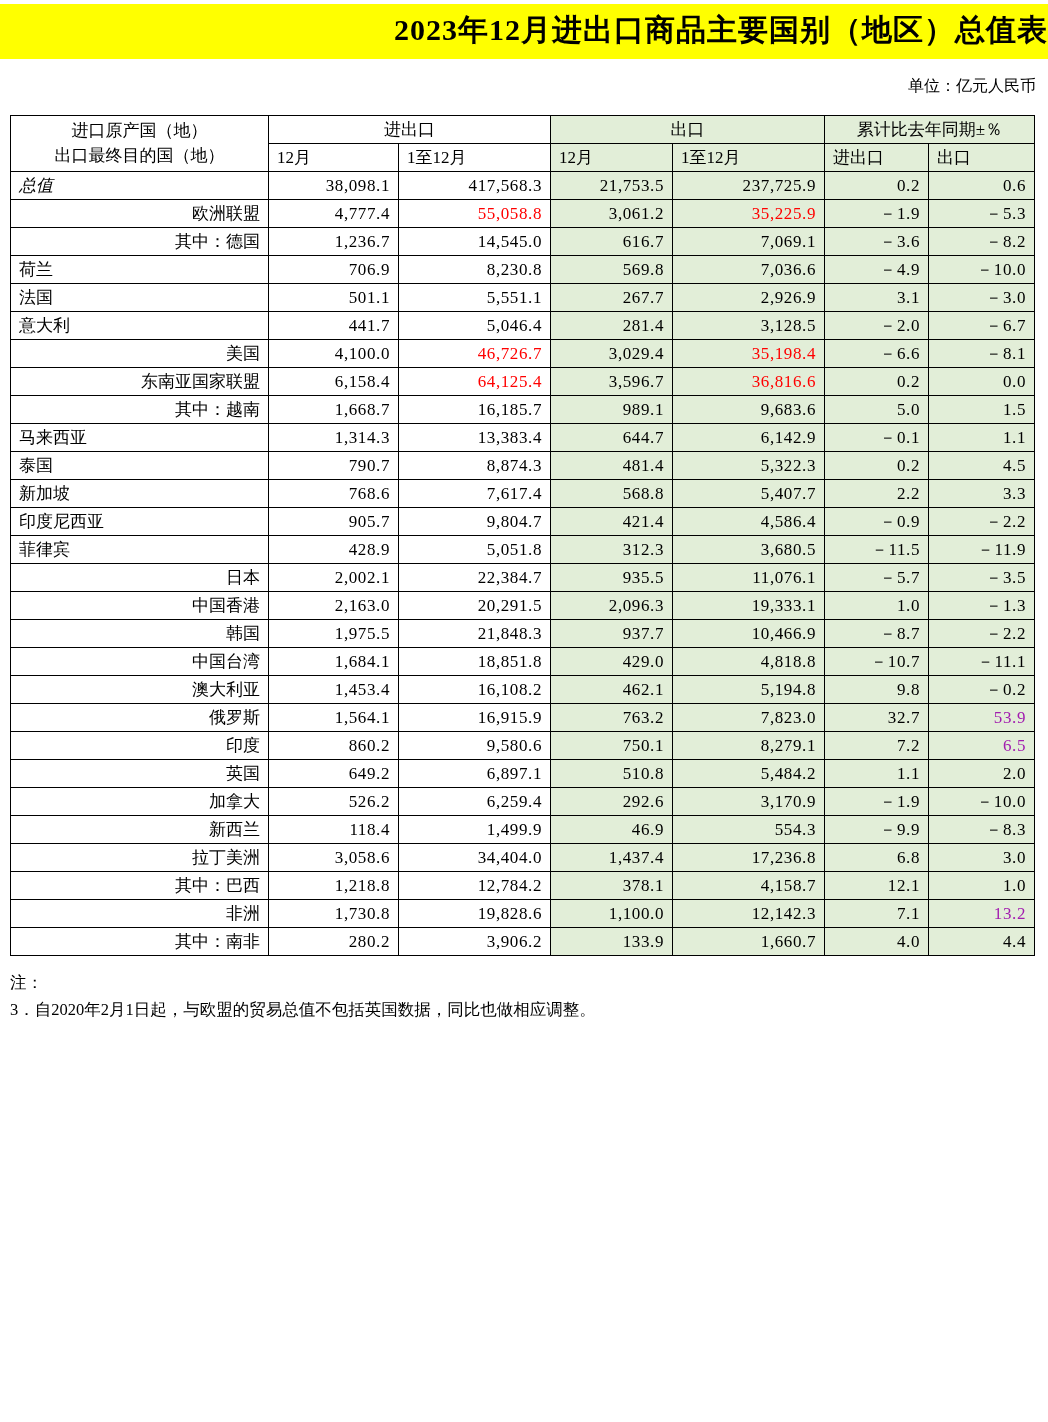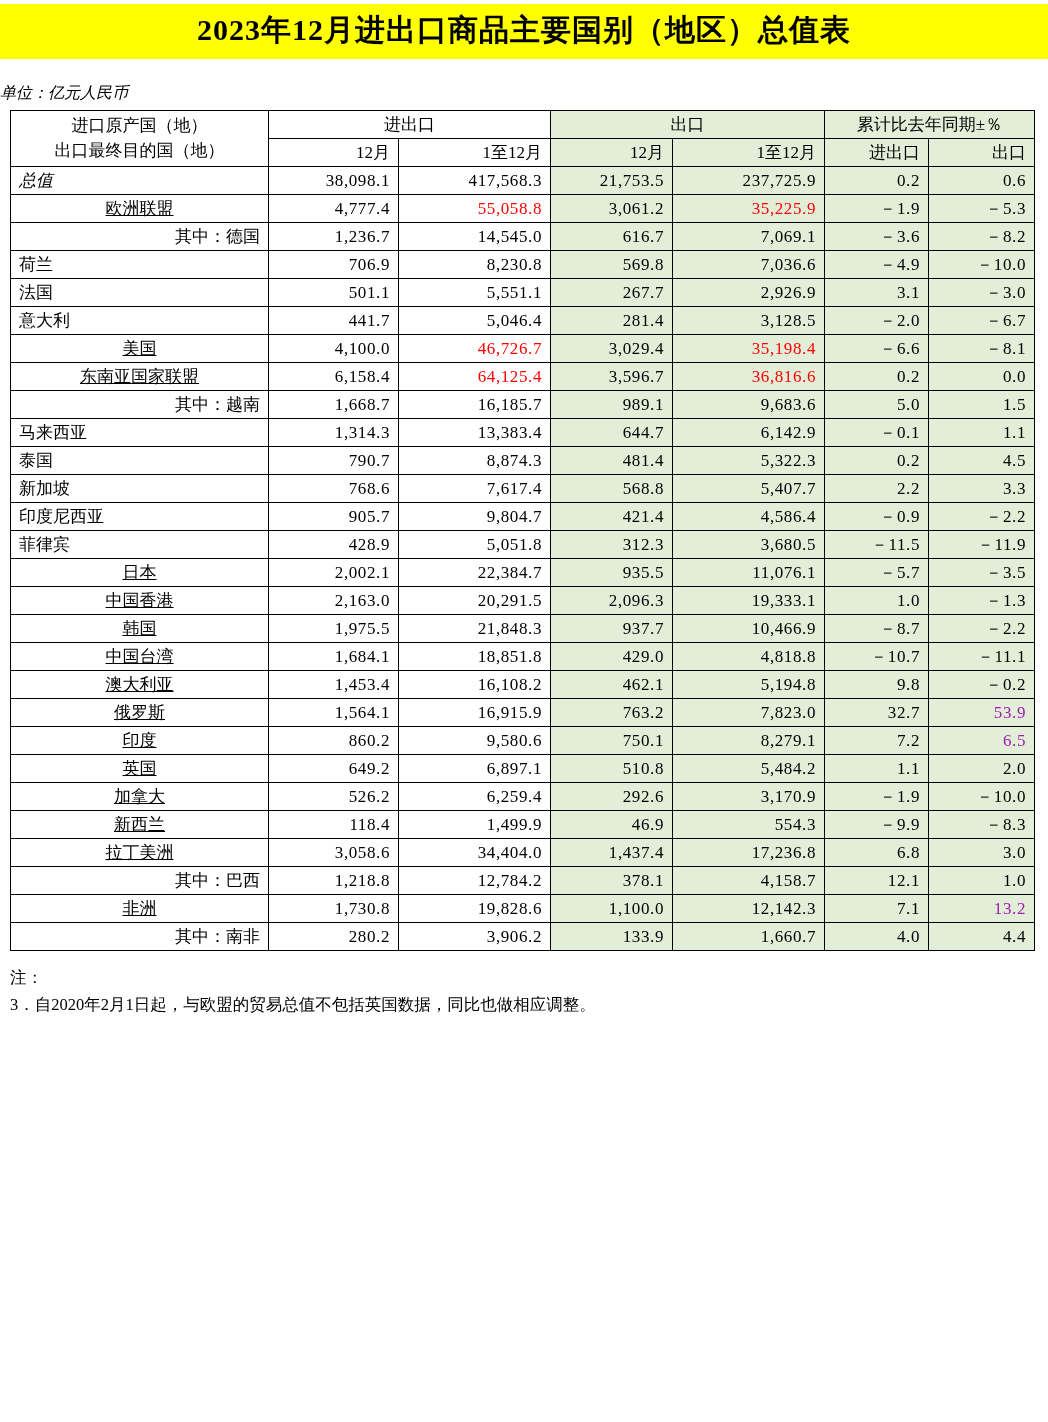--- a/index.html
+++ b/index.html
@@ -19,9 +19,9 @@
   }
   .title-bar {
     background: #ffff00;
-    text-align: center;
+    text-align: right;
     padding: 6px 0 8px 0;
-    margin: 4px 0 16px 0;
+    margin: 4px 0 9px 0;
   }
   .title-bar .title {
     font-size: 30px;

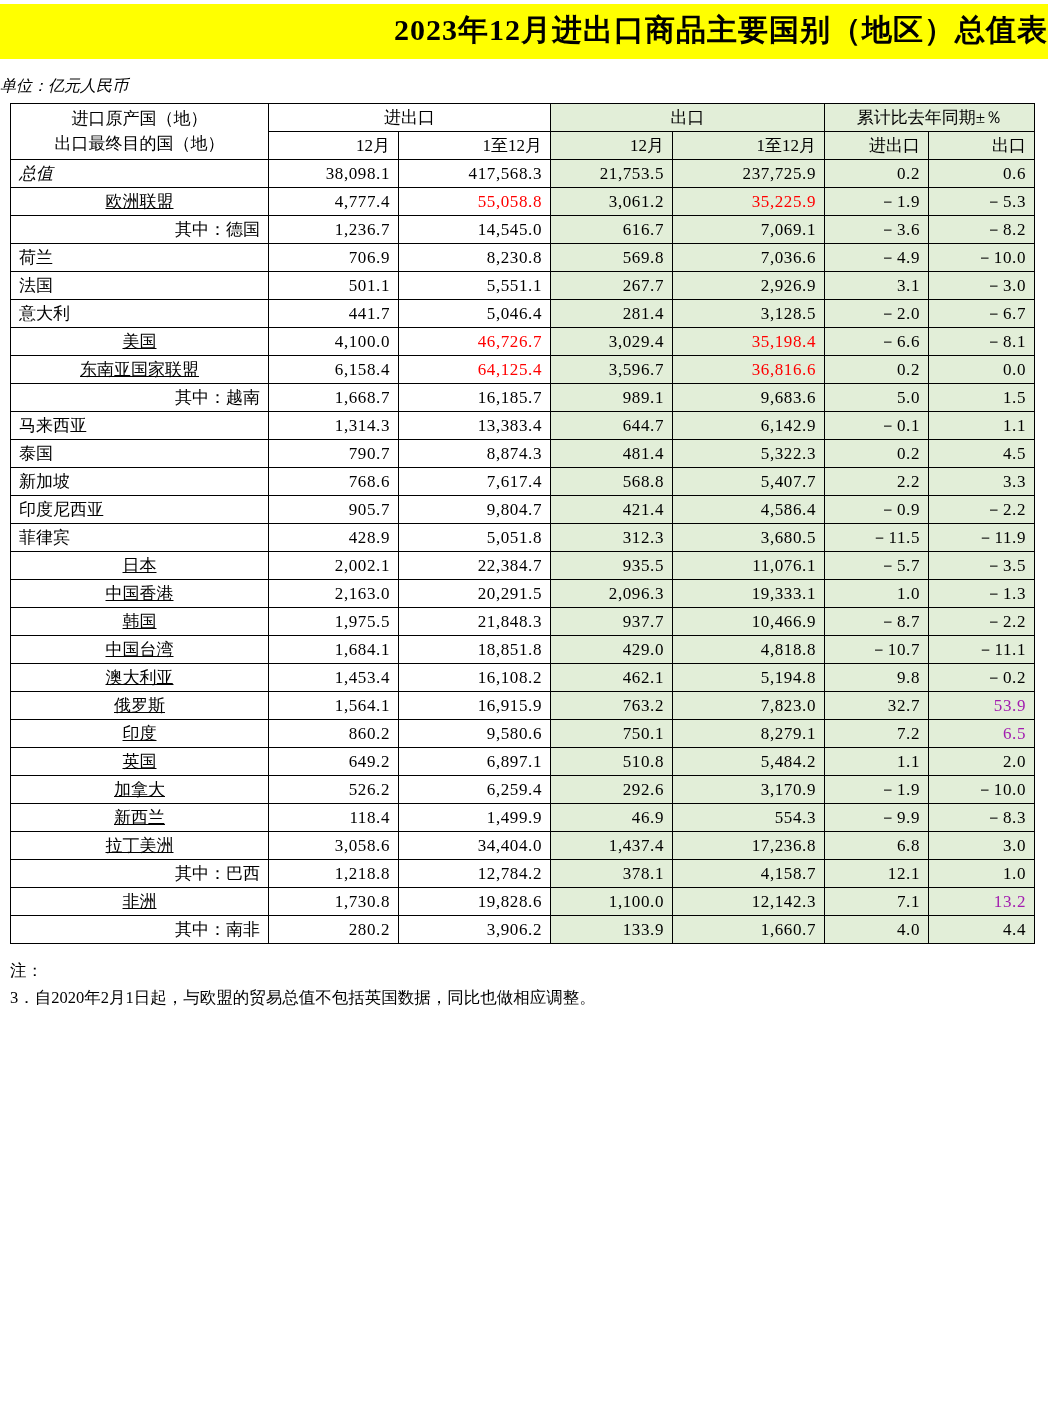--- a/index.html
+++ b/index.html
@@ -30,10 +30,9 @@
     font-family: "Liberation Serif", "DejaVu Serif", serif;
   }
   .unit-line {
-    text-align: left;
+    text-align: right;
     font-size: 16px;
     padding: 8px 12px 6px 0;
-    font-style: italic;
   }
   table.main {
     border-collapse: collapse;

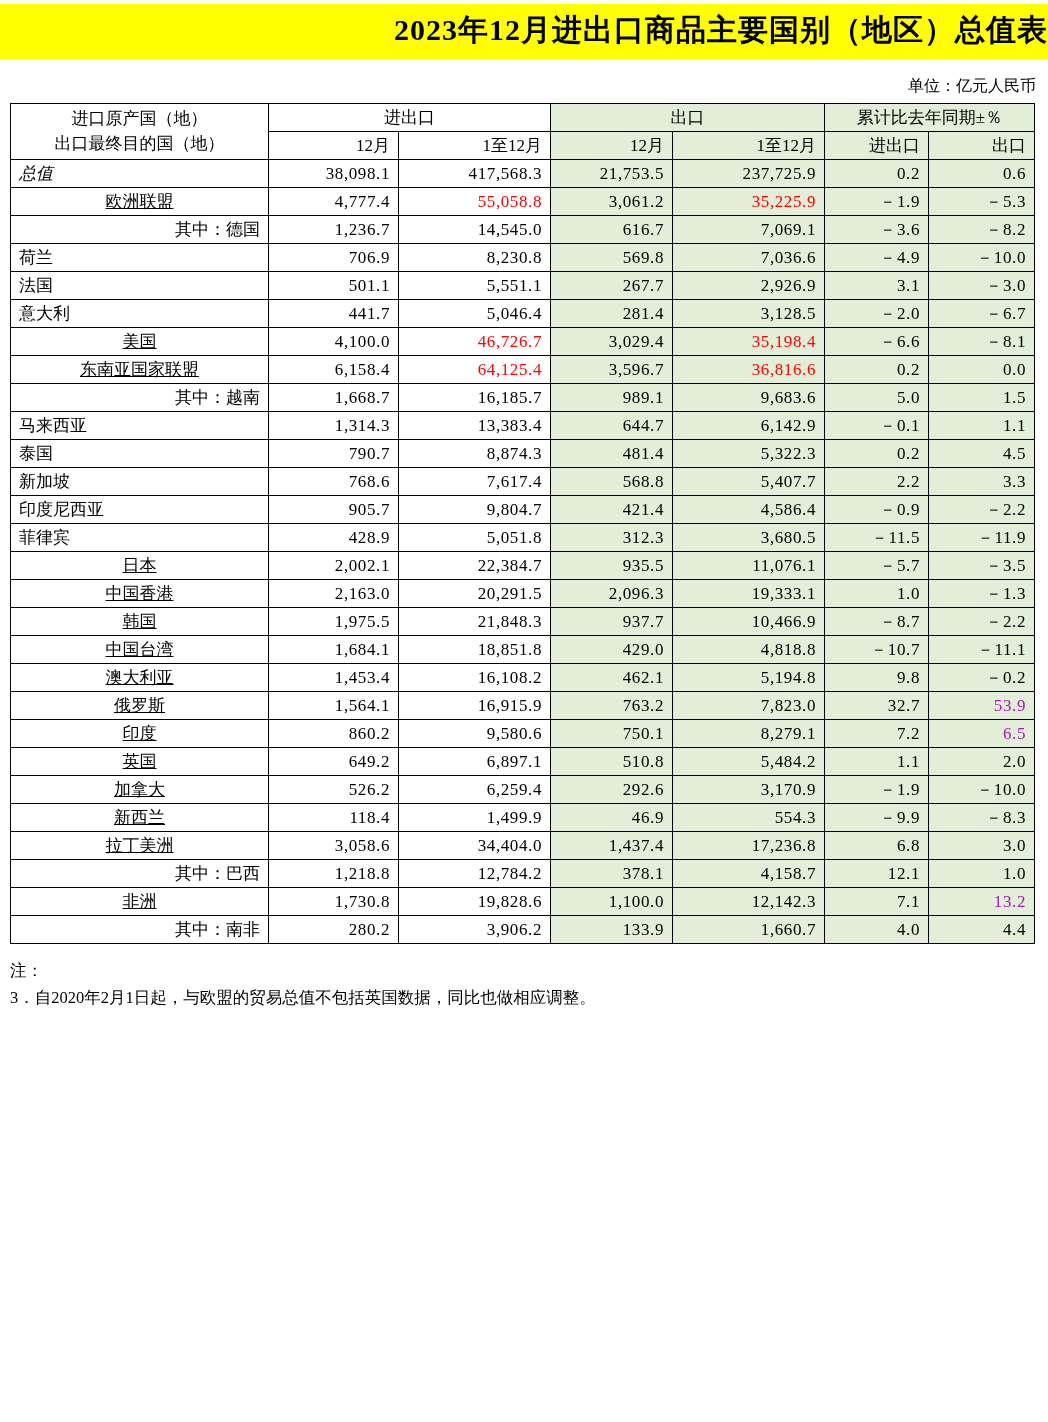--- a/index.html
+++ b/index.html
@@ -37,7 +37,7 @@
   table.main {
     border-collapse: collapse;
     width: 1024px;
-    margin: 0 10px 0 10px;
+    margin: 12px 10px 0 10px;
     table-layout: fixed;
   }
   table.main td, table.main th {

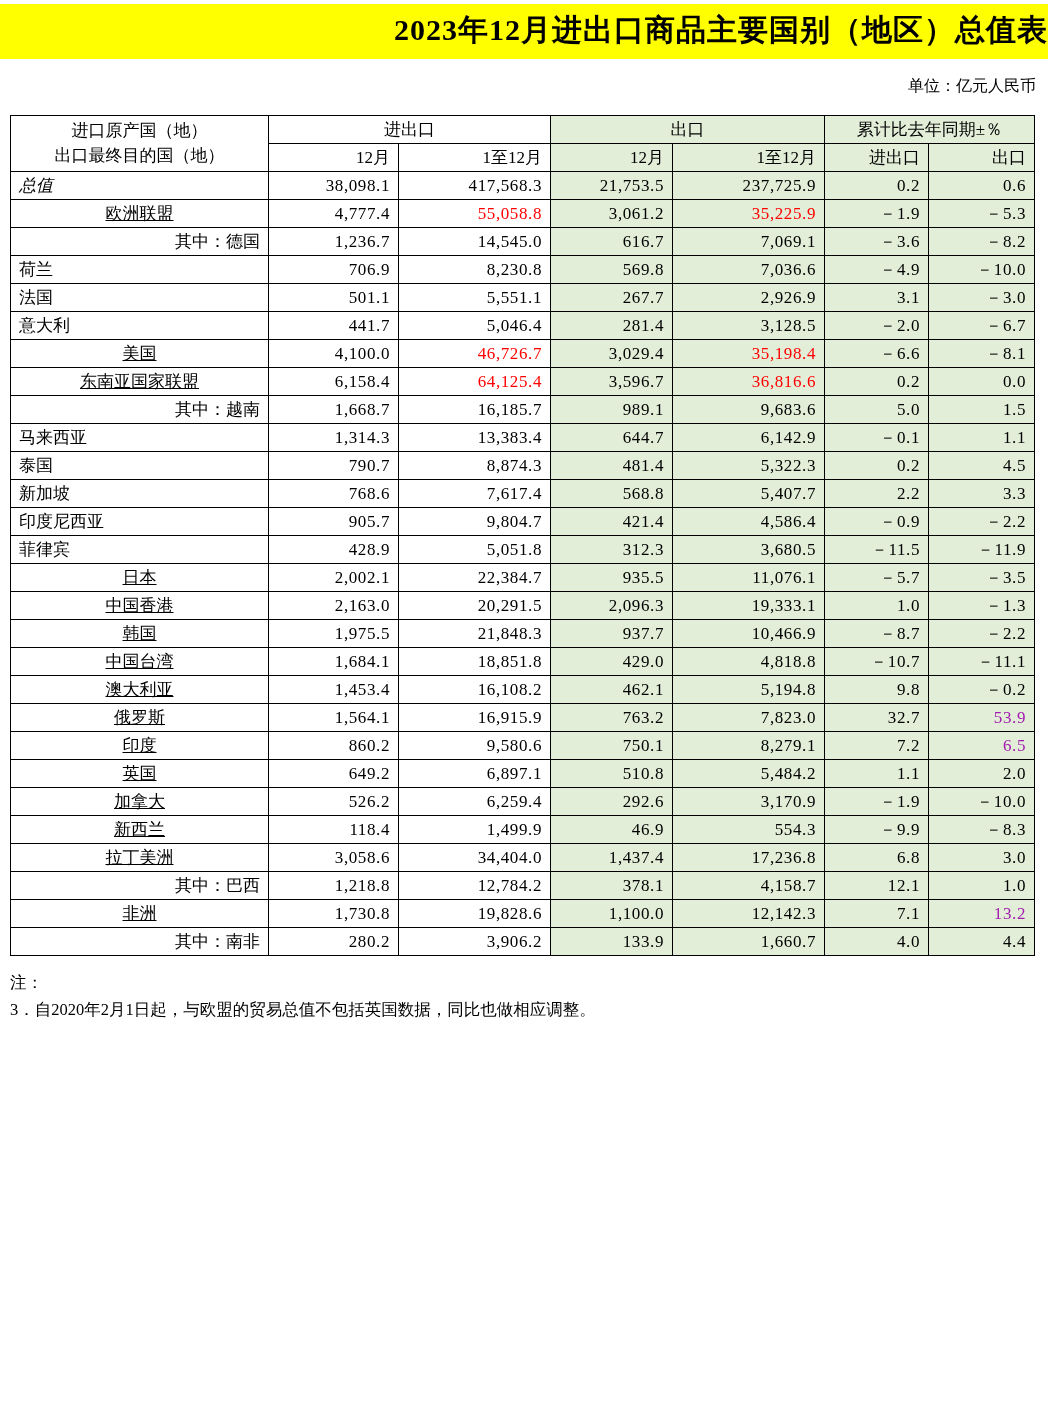--- a/index.html
+++ b/index.html
@@ -68,7 +68,7 @@
     vertical-align: middle;
   }
   .sub {
-    text-align: right;
+    text-align: left;
     vertical-align: middle;
   }
   .green { background: #e2eed8; }

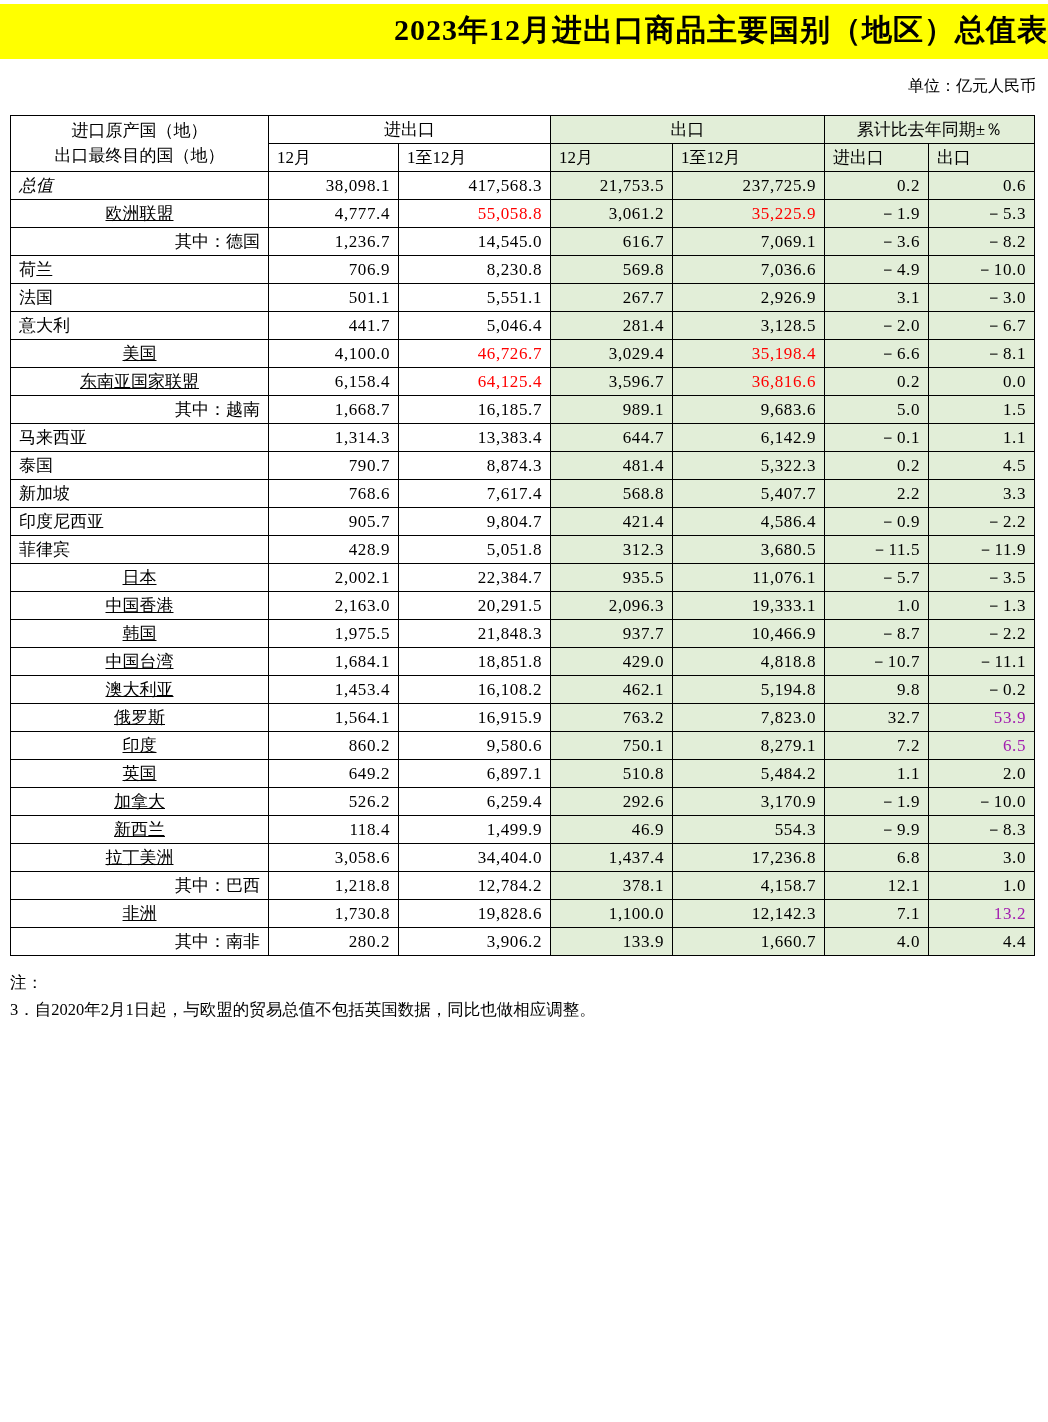--- a/index.html
+++ b/index.html
@@ -89,9 +89,8 @@
   }
   .lbl-l1 {
     font-weight: bold;
-    text-align: center;
+    text-align: right;
     padding-left: 38px;
-    text-decoration: underline;
   }
   .lbl-l2 {
     text-align: right;

